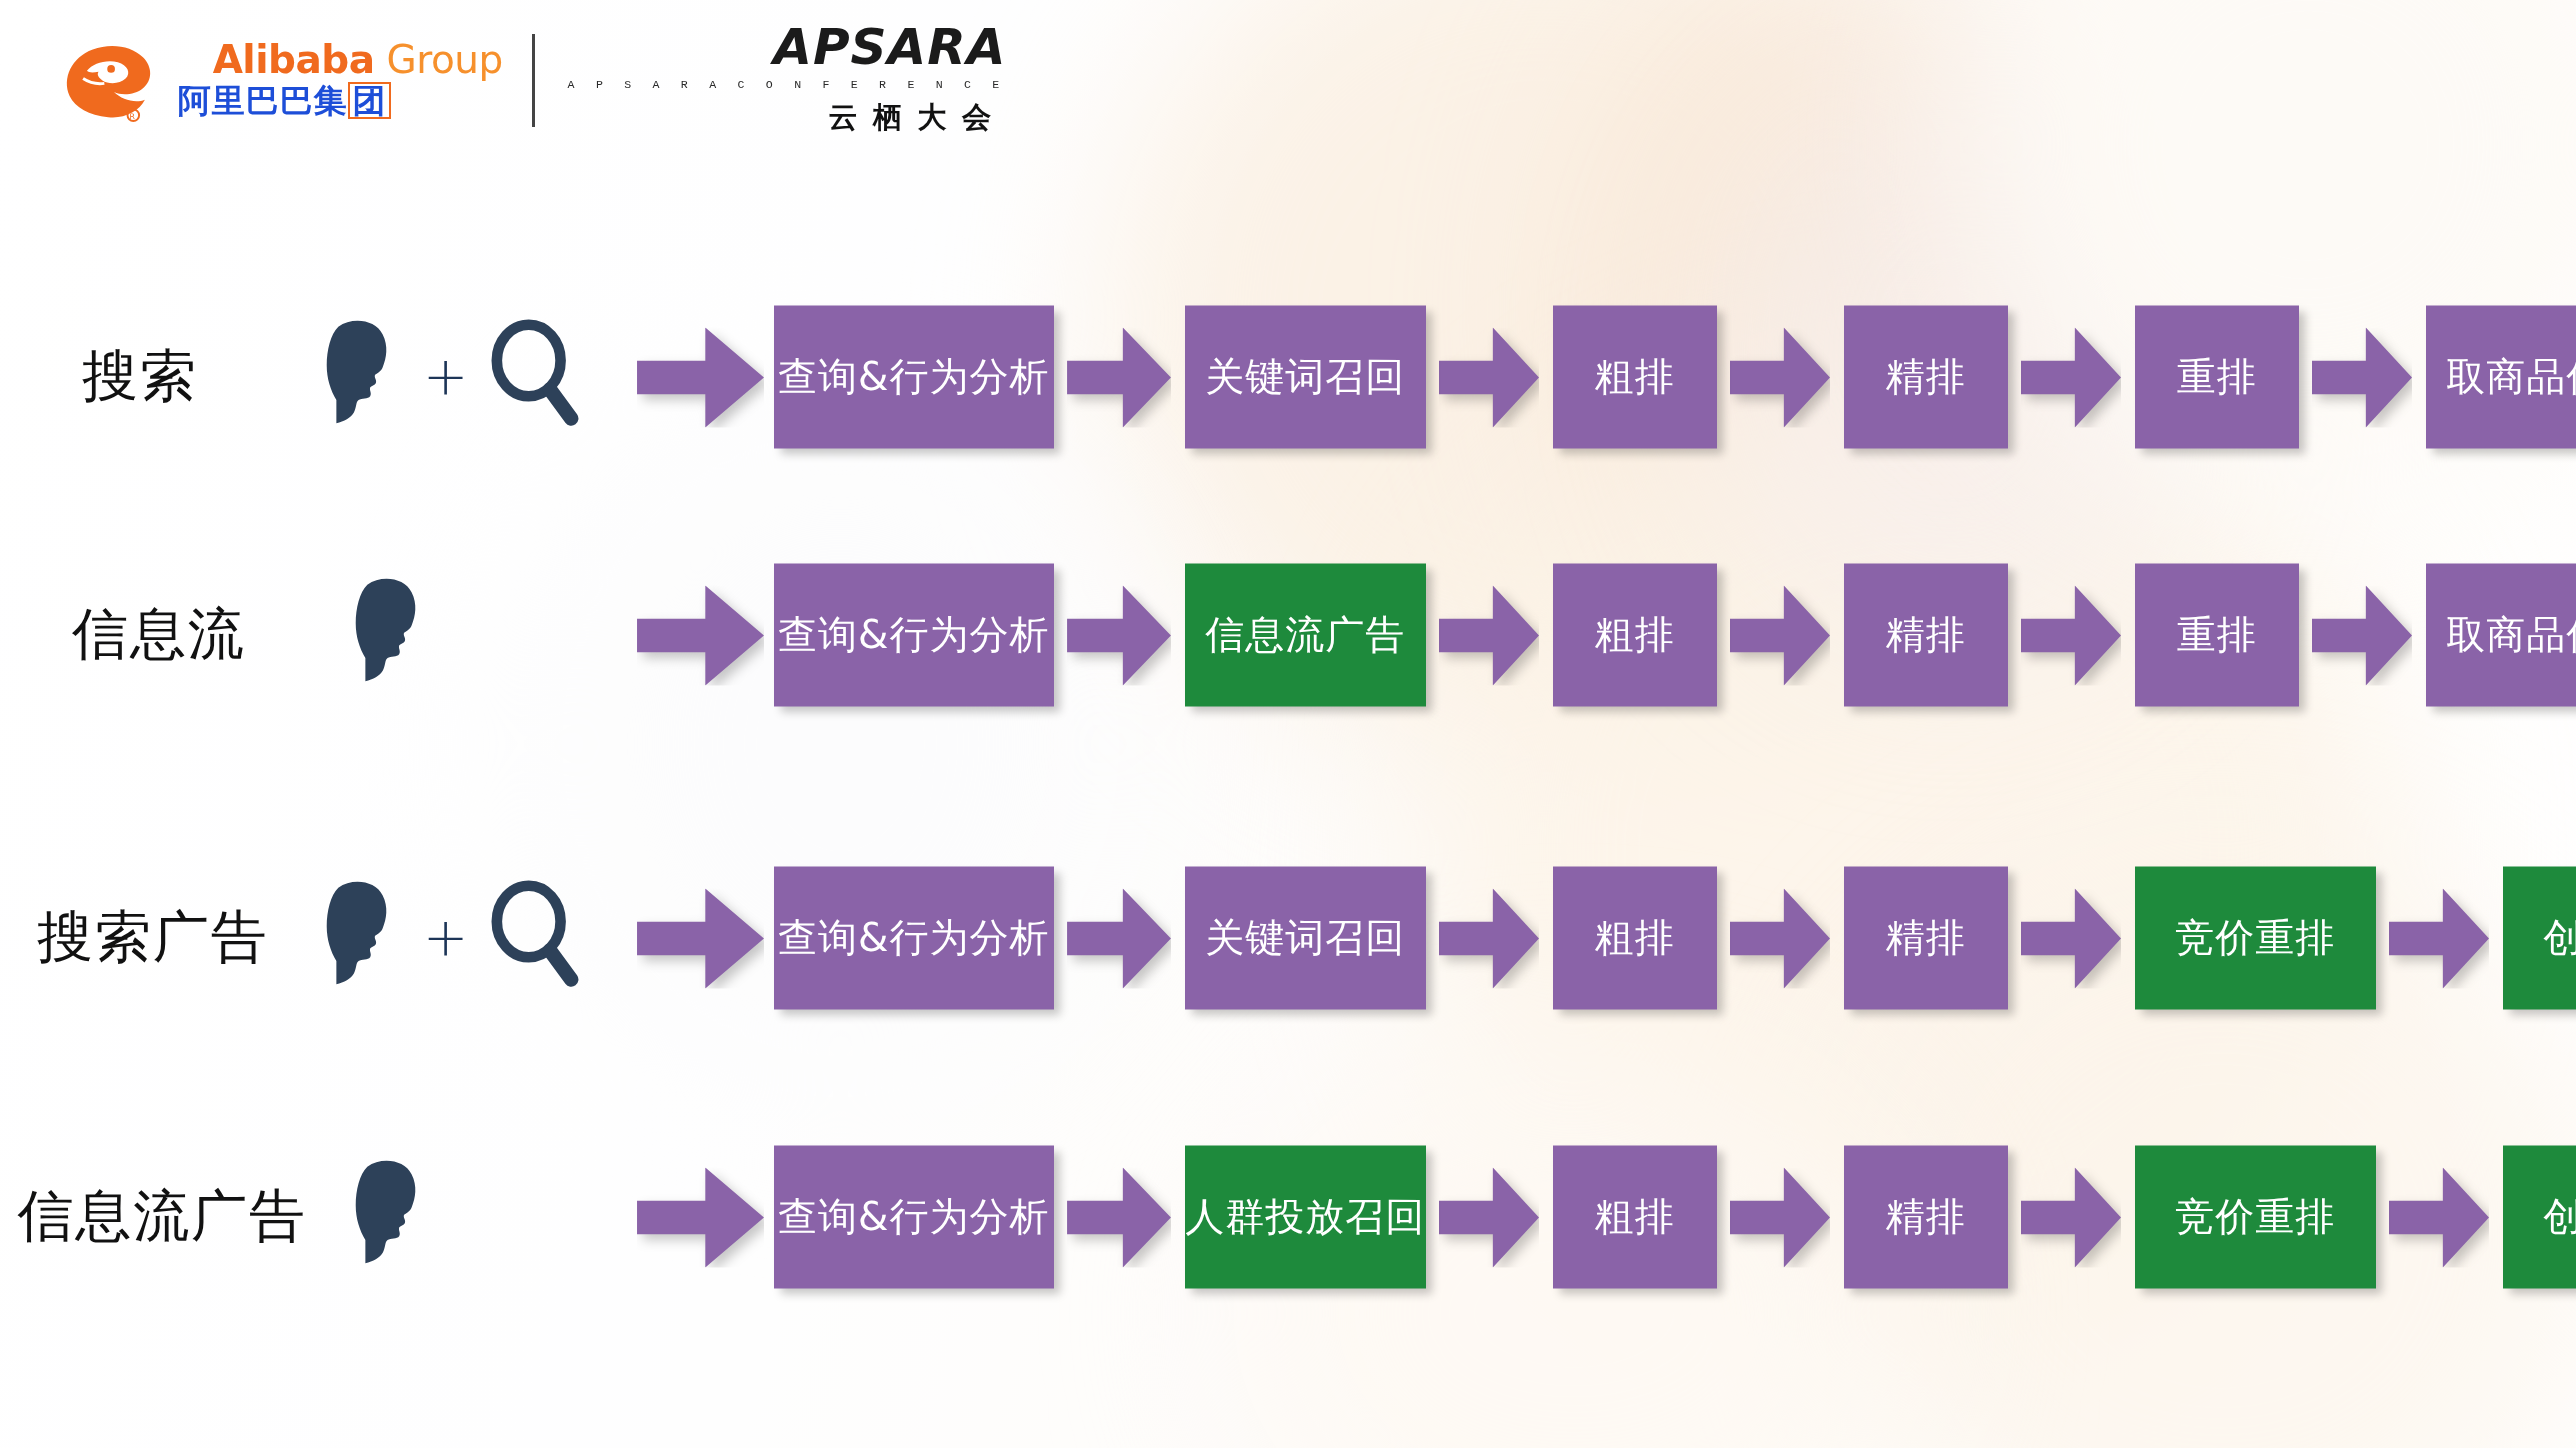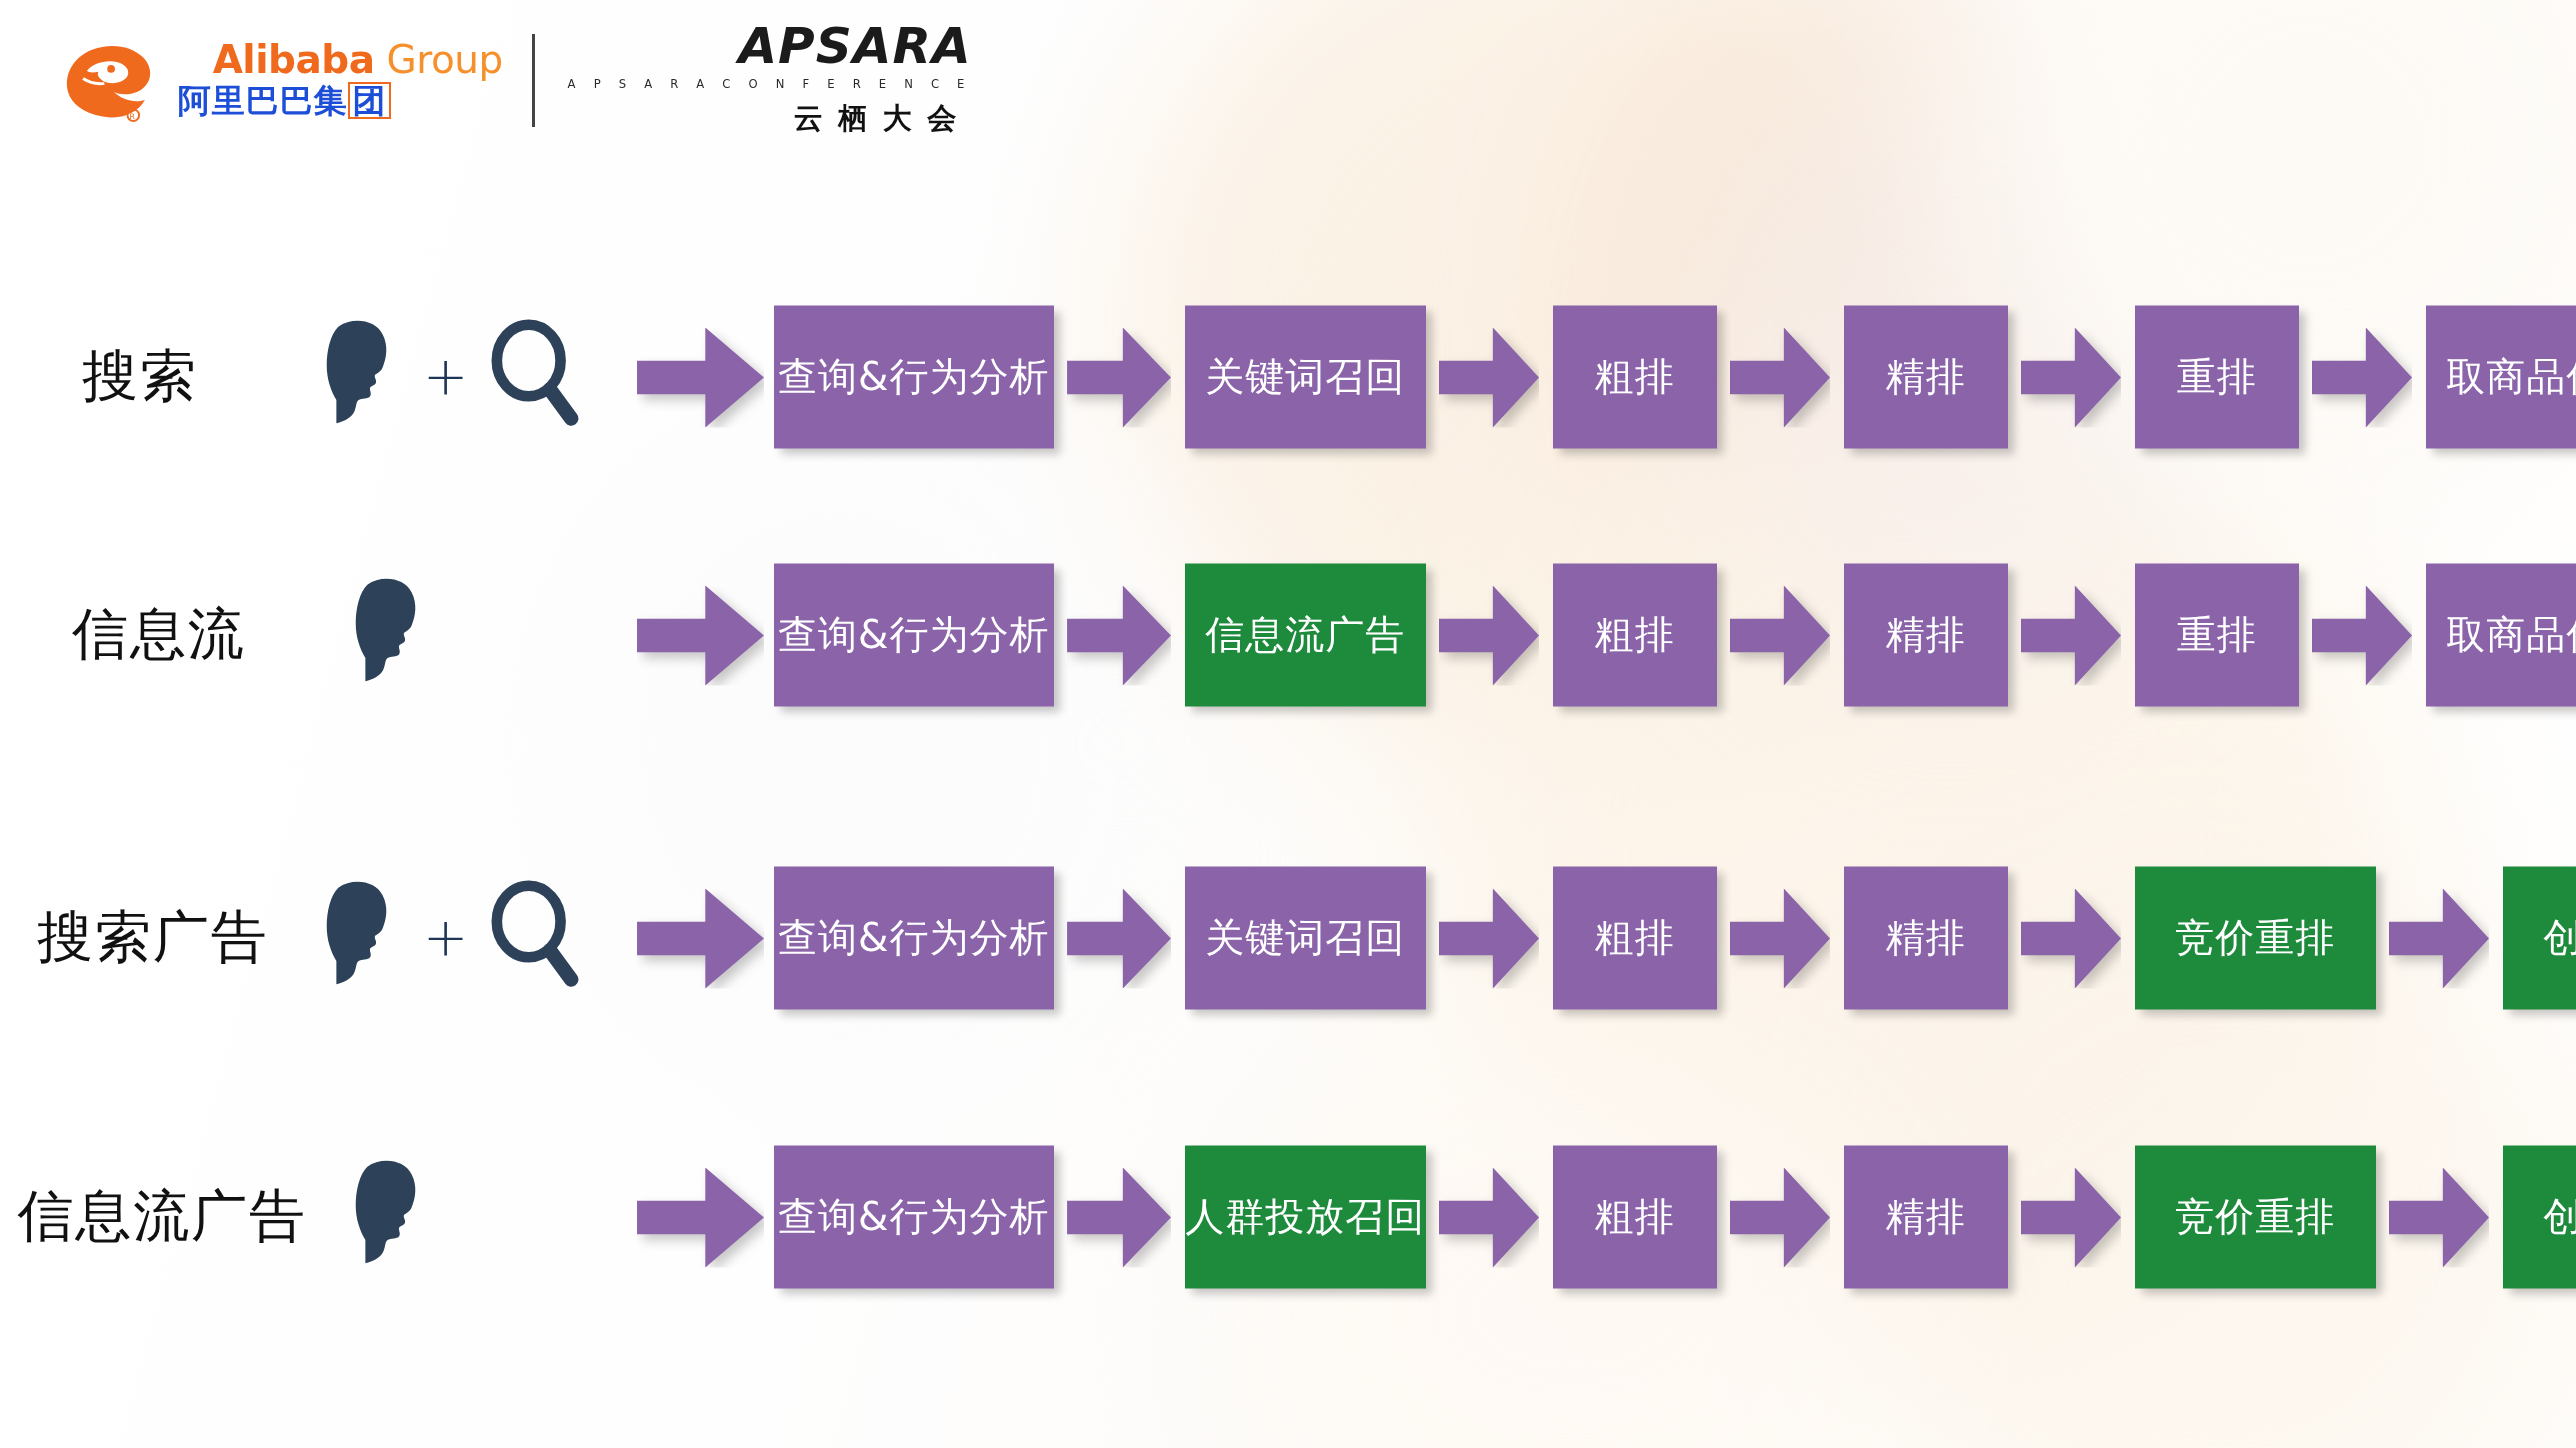--- a/index.html
+++ b/index.html
@@ -46,7 +46,7 @@
   .apsara{display:flex;flex-direction:column;justify-content:center;height:95px;align-items:flex-end;}
   .apsara-word{font-size:50px;font-weight:bold;color:#1b1b1b;letter-spacing:1px;
     font-style:italic;line-height:1;font-family:"DejaVu Sans","Liberation Sans",sans-serif;}
-  .apsara-sub{font-size:11.6px;color:#2a2a2a;letter-spacing:7.2px;margin-top:5.8px;white-space:nowrap;}
+  .apsara-sub{font-size:11.6px;color:#2a2a2a;letter-spacing:7.2px;margin-top:5.8px;white-space:nowrap;font-family:Liberation Mono, monospace;}
   .apsara-cn{font-size:29px;color:#111;letter-spacing:15.5px;margin-top:7.7px;font-weight:bold;white-space:nowrap;}
 
   

